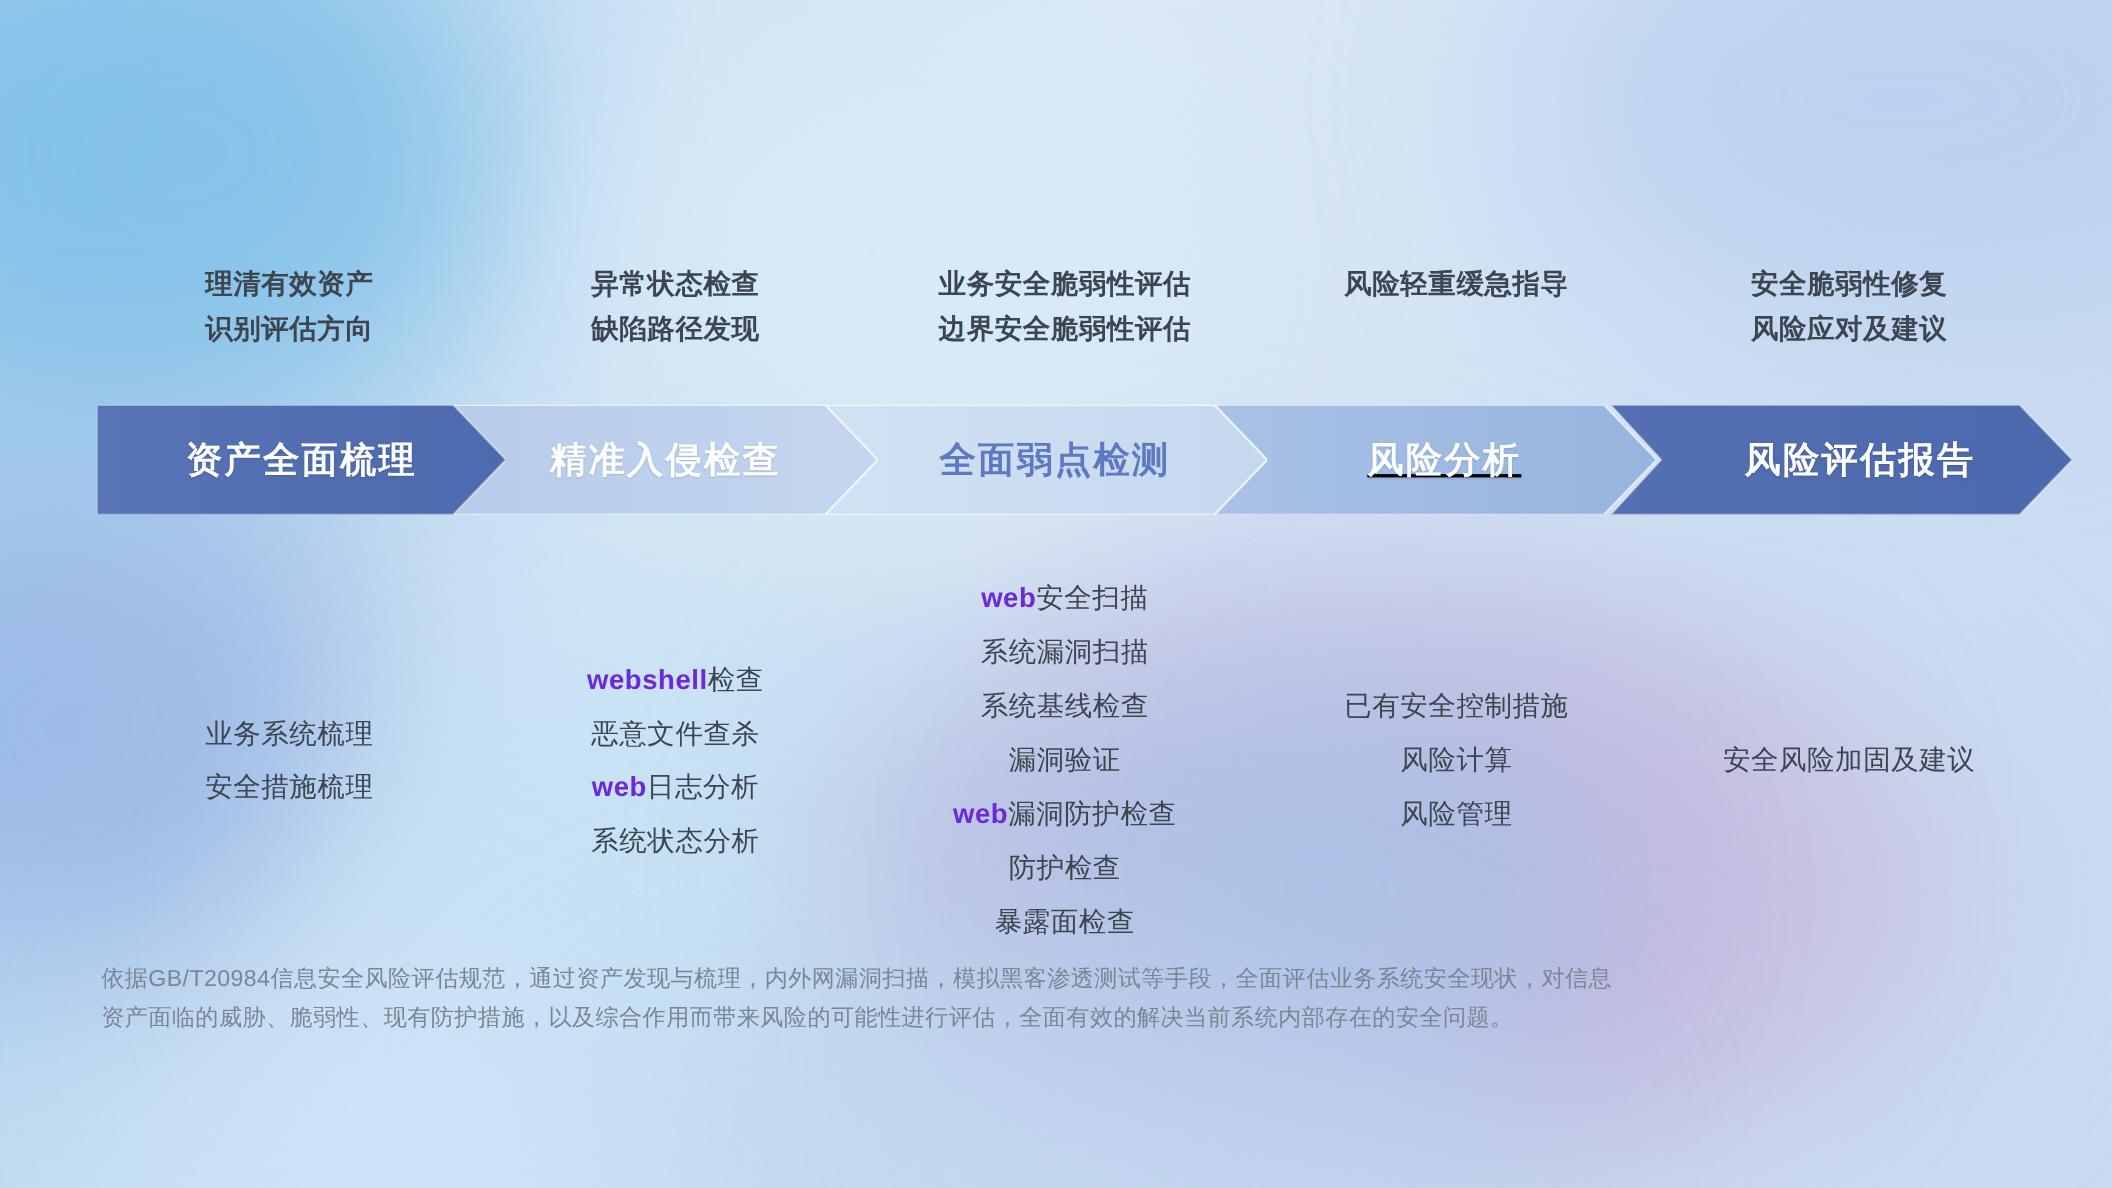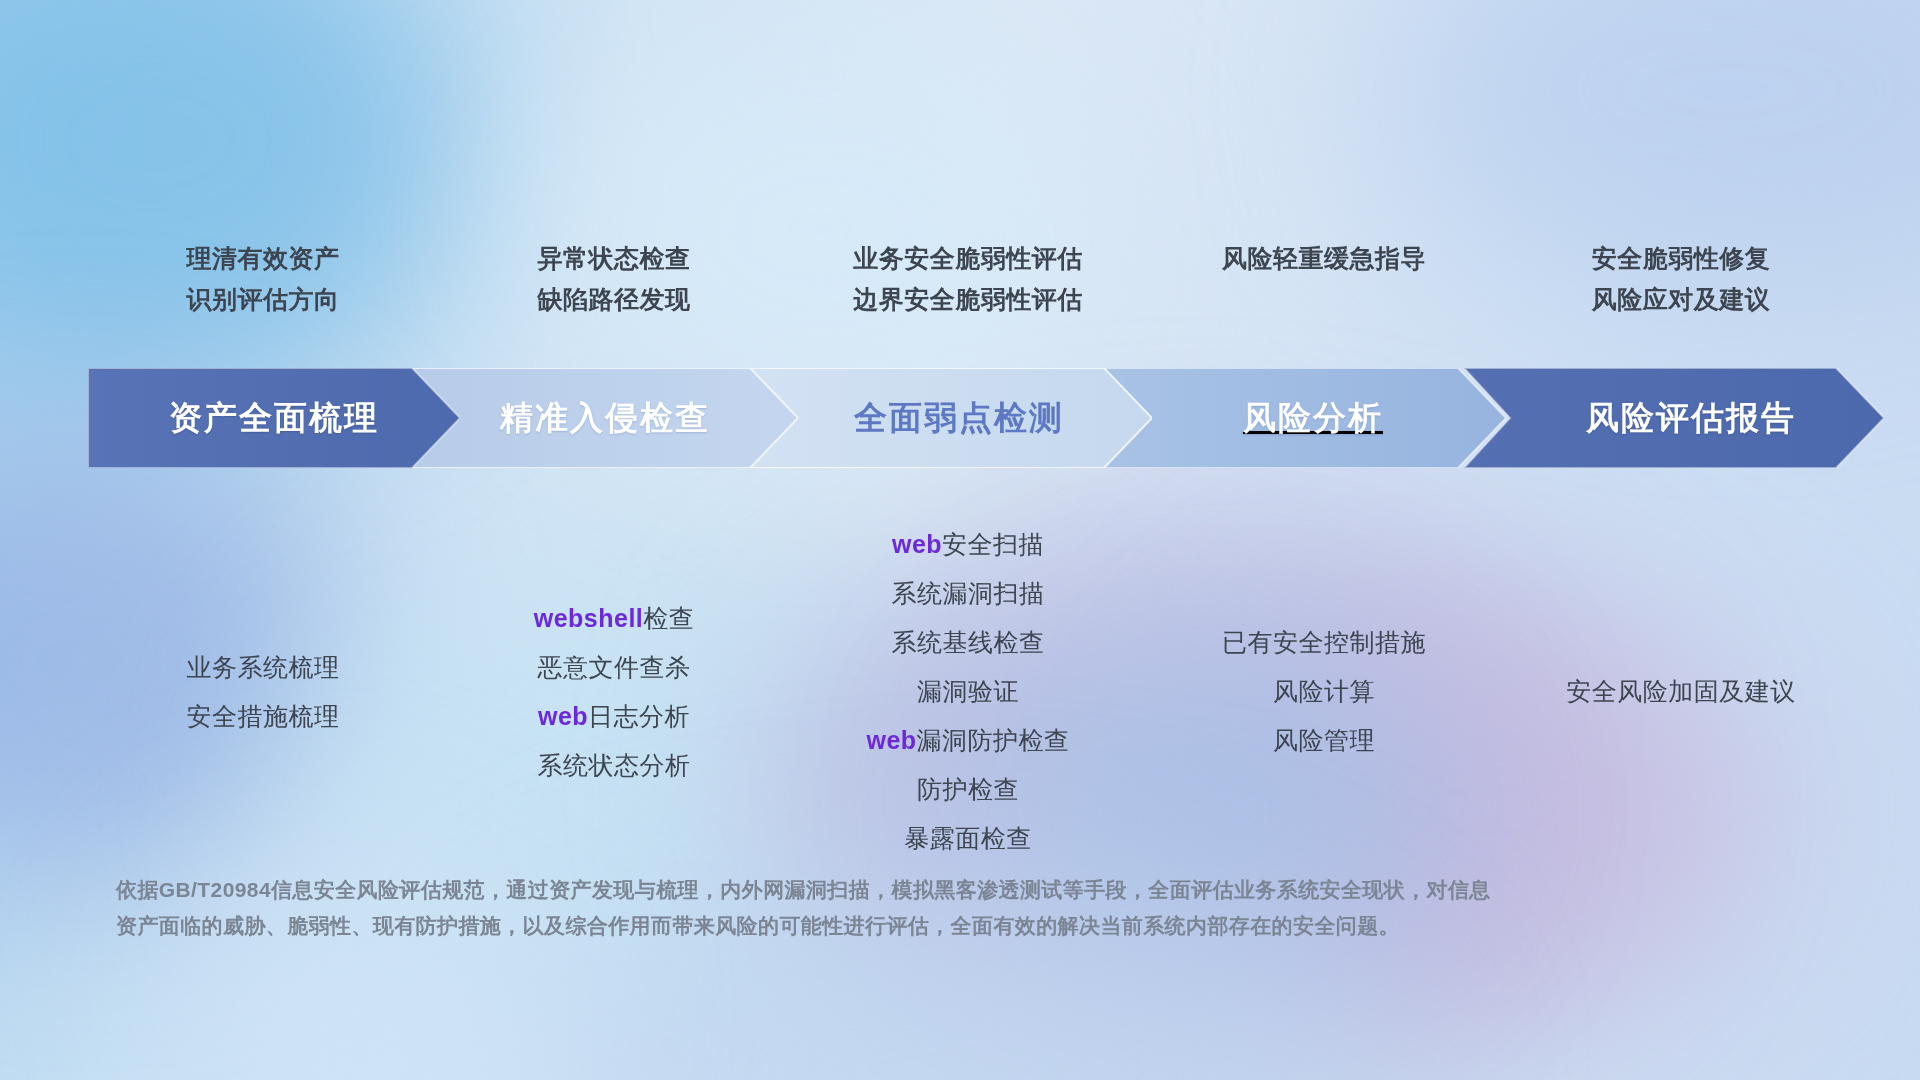--- a/index.html
+++ b/index.html
@@ -74,9 +74,9 @@
 
   
   #desc{
-    position:absolute;left:116px;top:872px;width:1520px;
+    position:absolute;left:92px;top:872px;width:1520px;
     font-size:21px;line-height:1.72;color:#7b8594;letter-spacing:.4px;
-    font-weight:700;
+    font-weight:400;
   }
   #desc .line{display:block;white-space:nowrap;}
 </style>

